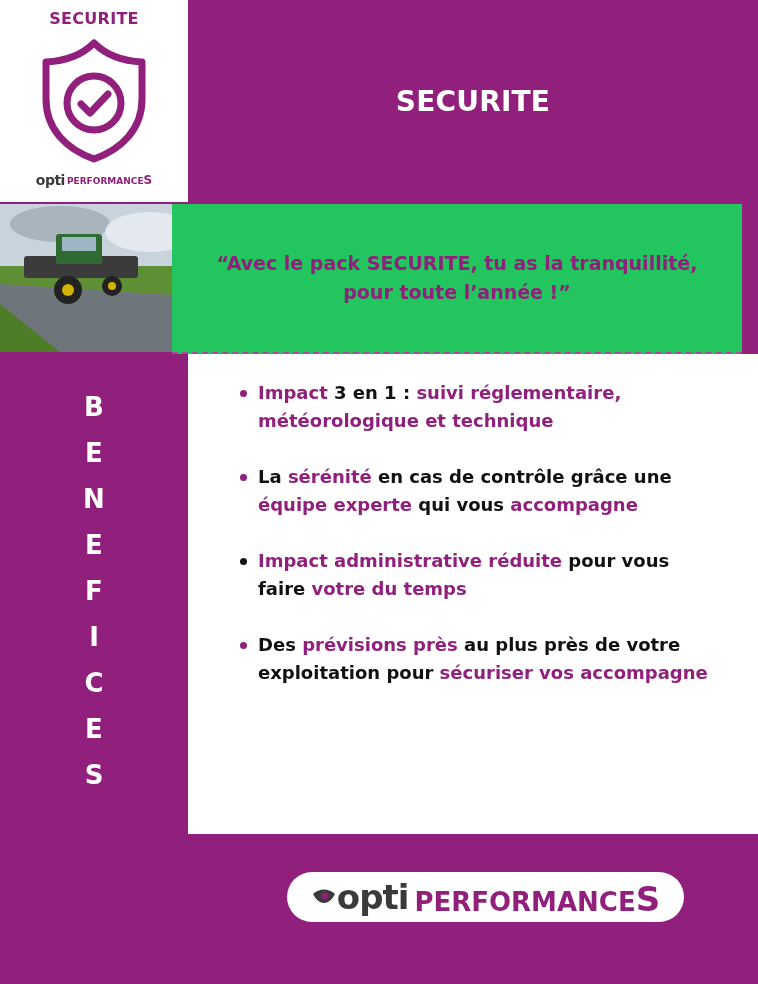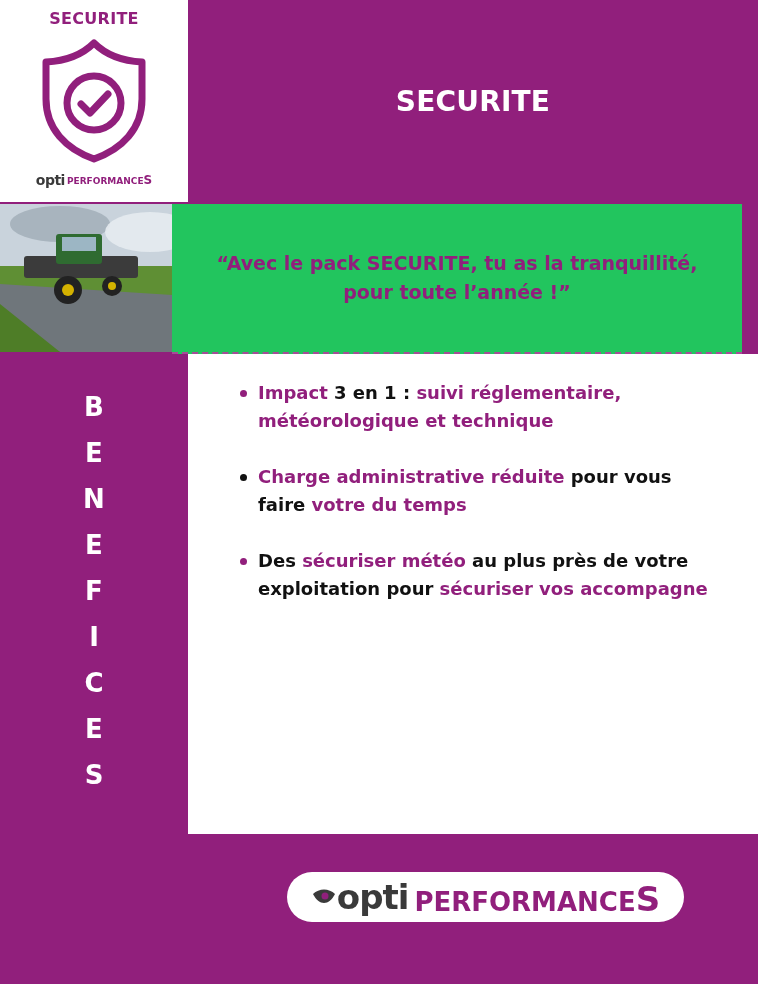--- a/index.html
+++ b/index.html
@@ -152,6 +152,10 @@
     <span class="hl">Impact </span><span>3 en 1 : </span><span class="hl">suivi réglementaire, météorologique et technique</span>
   </div>
   <div class="benefit">
+    <span class="dot"></span>
+    <span>La </span><span class="hl">sérénité</span><span> en cas de contrôle grâce une </span><span class="hl">équipe experte</span><span> qui vous </span><span class="hl">accompagne</span>
+  </div>
+  <div class="benefit">
     <span class="dot black"></span>
     <span class="hl">Charge administrative réduite</span><span> pour vous faire </span><span class="hl">votre du temps</span>
   </div>

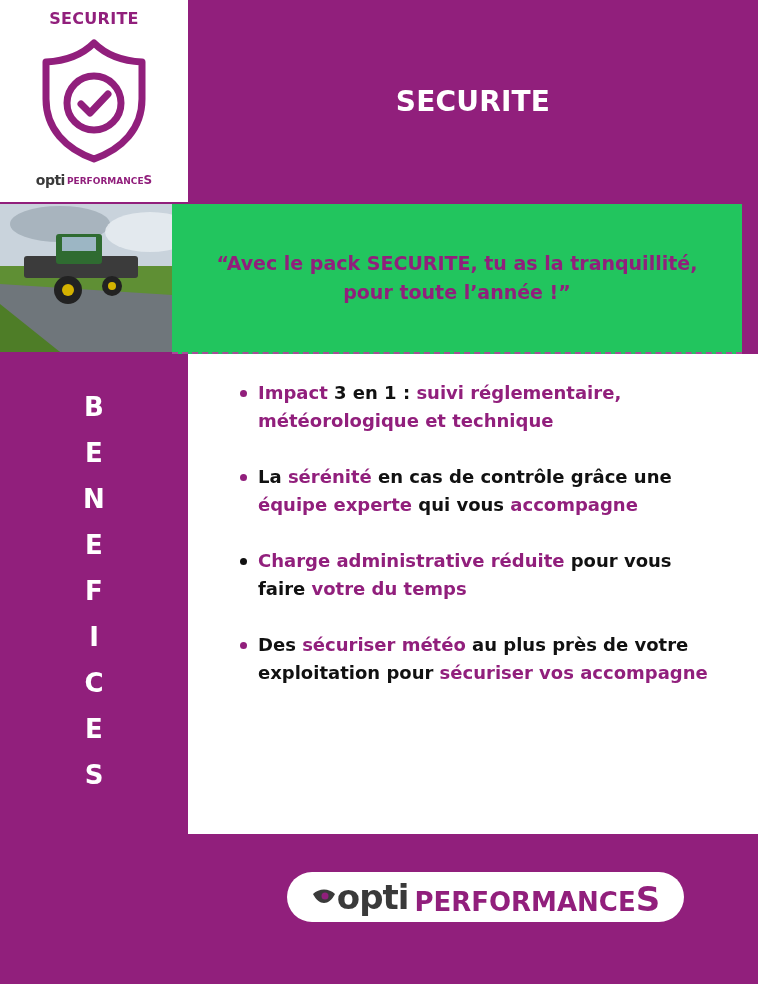--- a/index.html
+++ b/index.html
@@ -157,7 +157,7 @@
   </div>
   <div class="benefit">
     <span class="dot black"></span>
-    <span class="hl">Charge administrative réduite</span><span> pour vous faire </span><span class="hl">votre du temps</span>
+    <span class="hl">Impact administrative réduite</span><span> pour vous faire </span><span class="hl">votre du temps</span>
   </div>
   <div class="benefit">
     <span class="dot"></span>

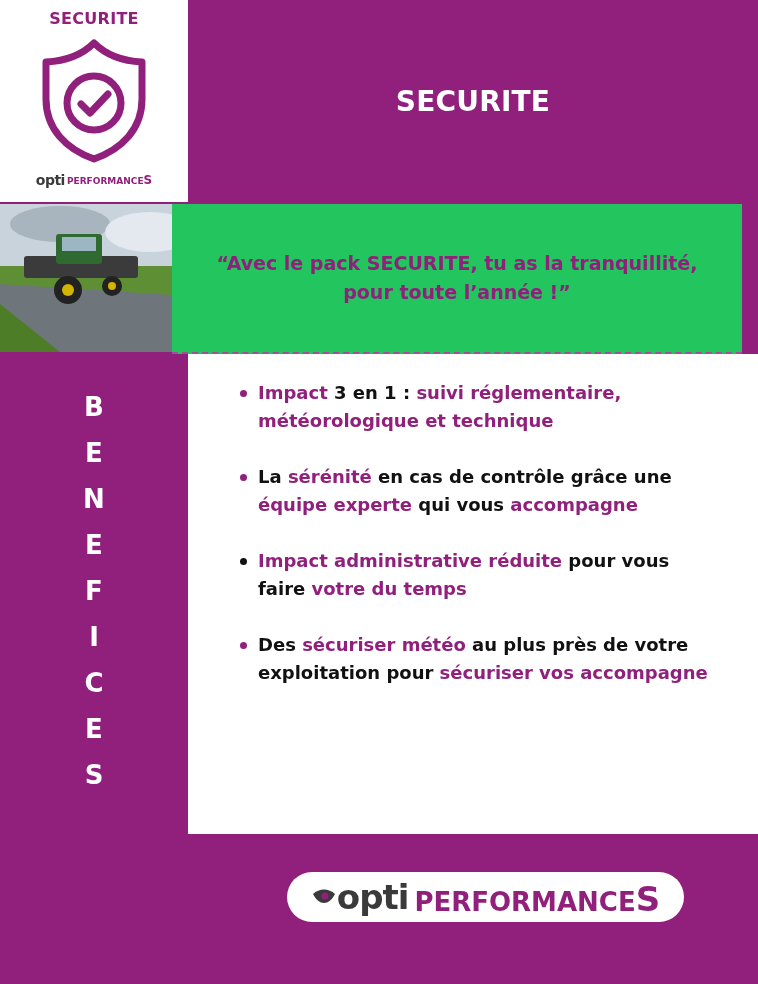--- a/index.html
+++ b/index.html
@@ -161,7 +161,7 @@
   </div>
   <div class="benefit">
     <span class="dot"></span>
-    <span>Des </span><span class="hl">sécuriser météo</span><span> au plus près de votre exploitation pour </span><span class="hl">sécuriser vos accompagne</span>
+    <span>Des </span><span class="hl">prévisions près</span><span> au plus près de votre exploitation pour </span><span class="hl">sécuriser vos accompagne</span>
   </div>
 </div>
 

